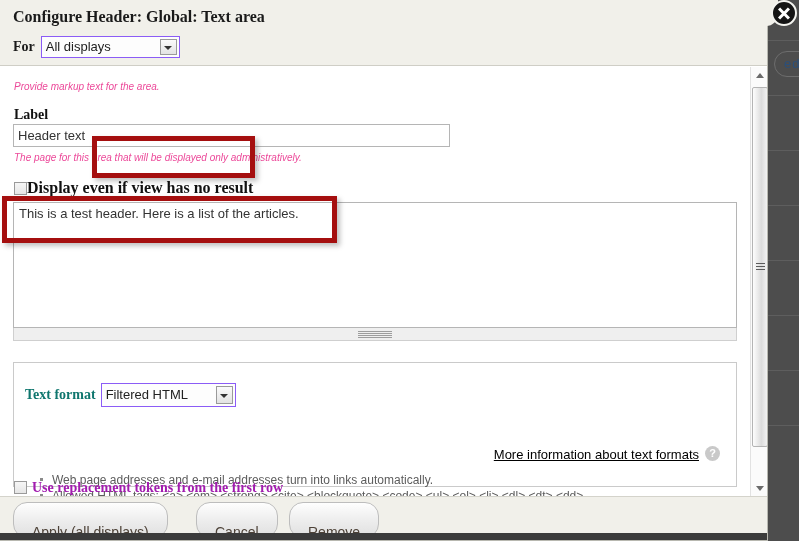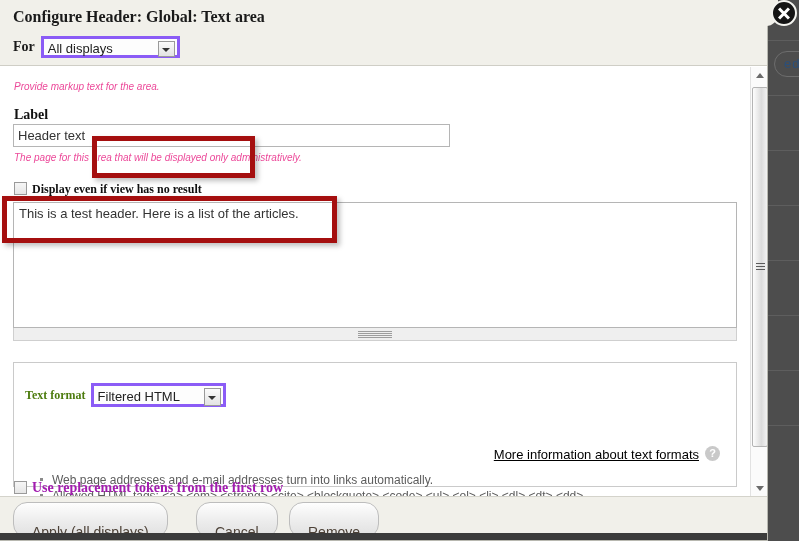--- a/index.html
+++ b/index.html
@@ -77,7 +77,7 @@
     display: inline-block;
     height: 22px;
     background: #fdfdfd;
-    border: 3px solid #8b5cf6;
+    border: 1px solid #8b5cf6;
     font-size: 13px;
     color: #222;
     line-height: 20px;

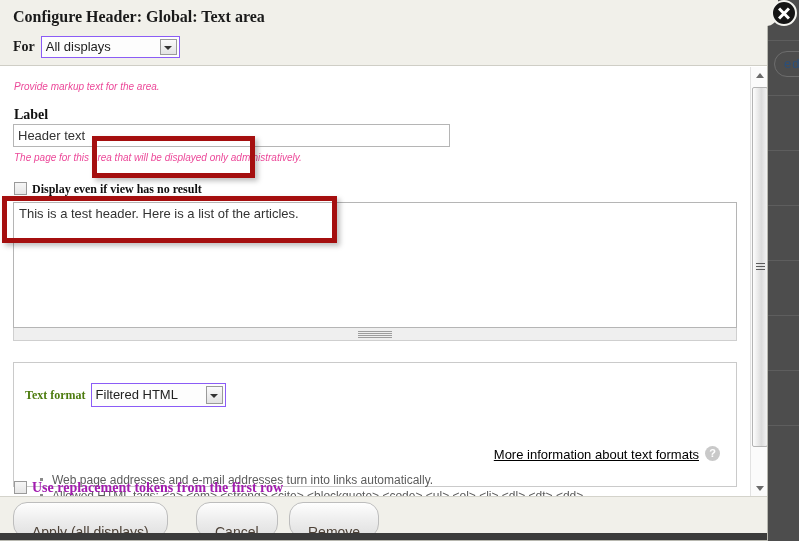--- a/index.html
+++ b/index.html
@@ -158,9 +158,8 @@
   #display-row .cb-label {
     font-family: "Liberation Serif", serif;
     font-weight: bold;
-    font-size: 12px;
+    font-size: 16px;
     color: #111;
-    margin-left: 5px;
   }
 
   

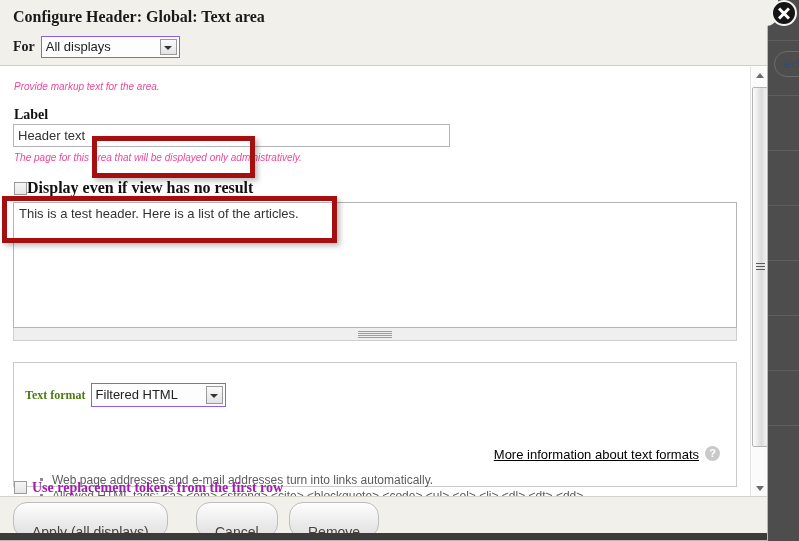--- a/index.html
+++ b/index.html
@@ -216,8 +216,8 @@
   #format-label {
     font-family: "Liberation Serif", serif;
     font-weight: bold;
-    font-size: 12px;
-    color: #4d7c0f;
+    font-size: 14px;
+    color: #0f766e;
     margin-right: 5px;
   }
   #format-select { width: 135px; height: 24px; line-height: 22px; }

